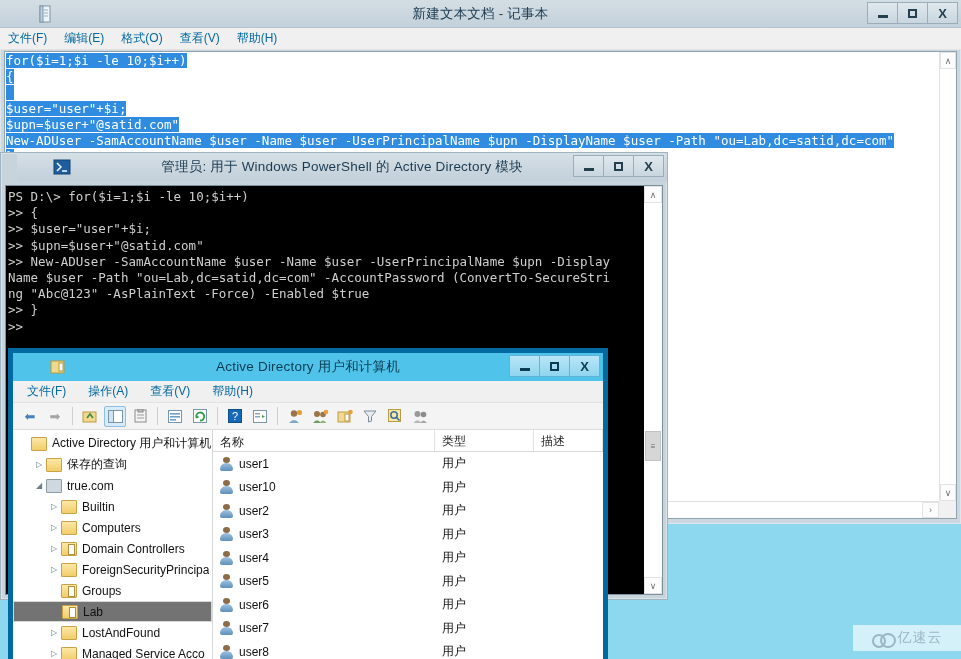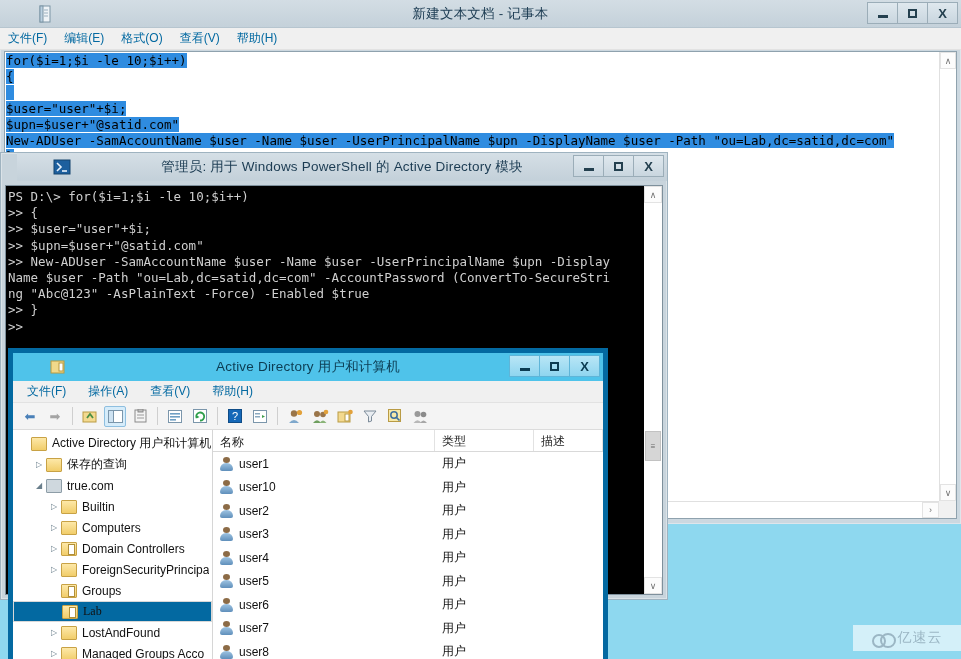--- a/index.html
+++ b/index.html
@@ -105,7 +105,7 @@
     white-space: pre;
     color: #000;
   }
-  #np-text .sel { background: #2f8ce0; color: #000000; }
+  #np-text .sel { background: #2f8ce0; color: #ffffff; }
   .vscroll {
     position: absolute;
     top: 0; right: 0; bottom: 17px;

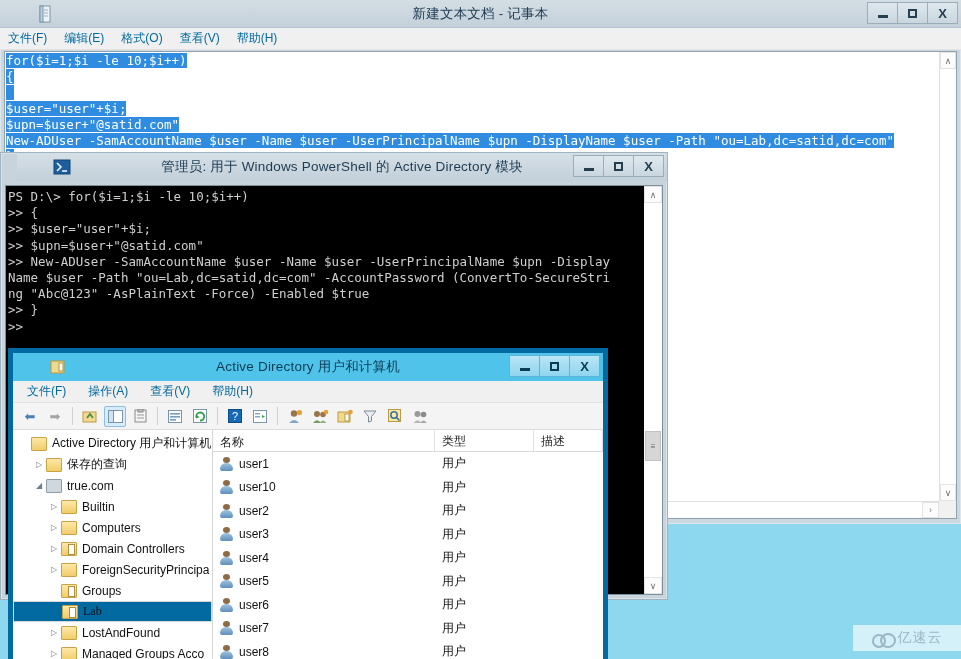--- a/index.html
+++ b/index.html
@@ -238,7 +238,7 @@
     border: 1px solid #8d9da7;
     border-radius: 1px;
   }
-  .tnode.selected { background: #0369a1; border: 1px solid #d8d8d8; font-family: Liberation Serif, serif; }
+  .tnode.selected { background: #737373; border: 1px solid #d8d8d8; }
   .tnode .tlabel { overflow: hidden; text-overflow: clip; }
 
   #list { flex: 1; overflow: hidden; }

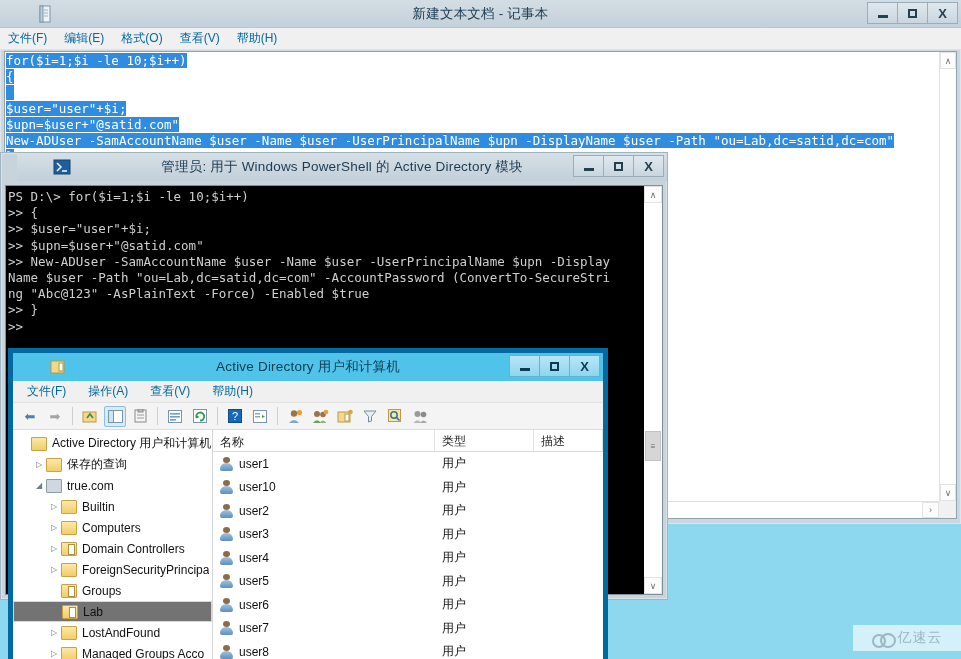--- a/index.html
+++ b/index.html
@@ -601,7 +601,7 @@
           <div class="tnode" style="padding-left: 34px;">
             <span class="exp">▷</span>
             <span class="fico"></span>
-            <span class="tlabel">Managed Groups Acco</span>
+            <span class="tlabel">Managed Service Acco</span>
           </div>
           <div class="tnode" style="padding-left: 34px;">
             <span class="exp">▷</span>

